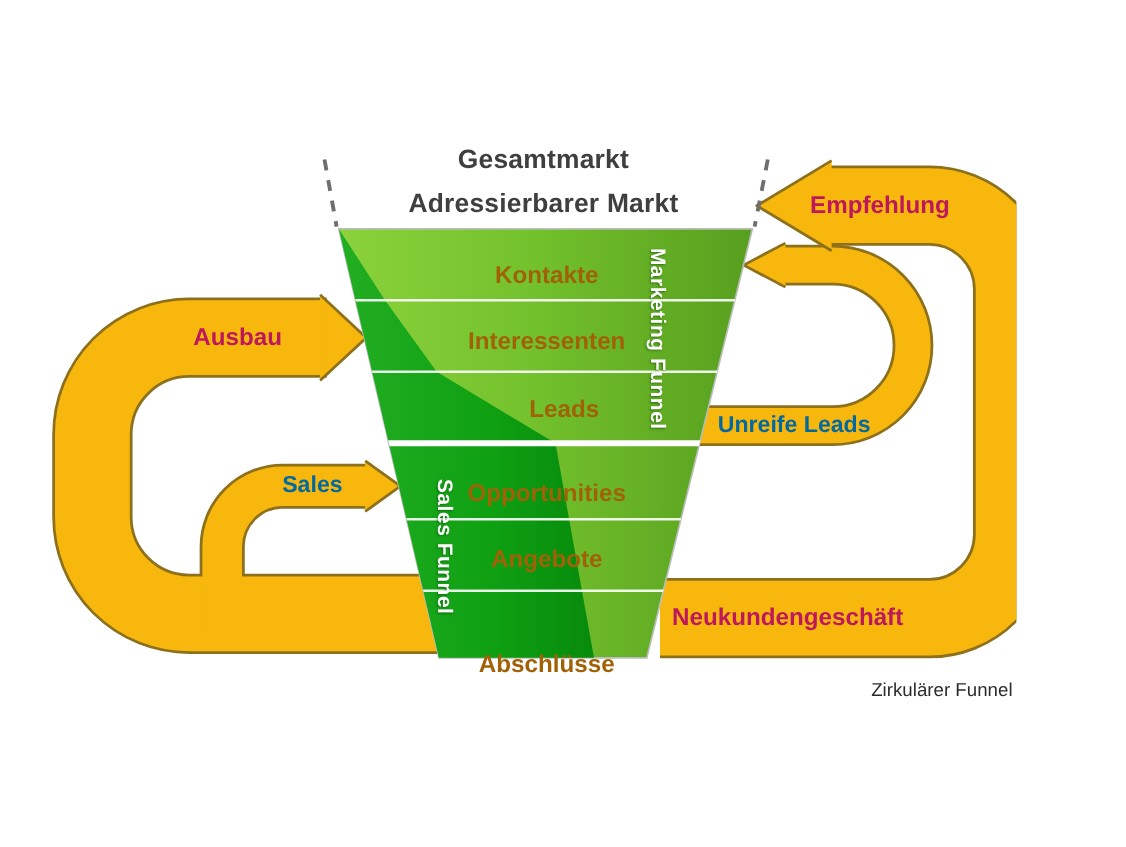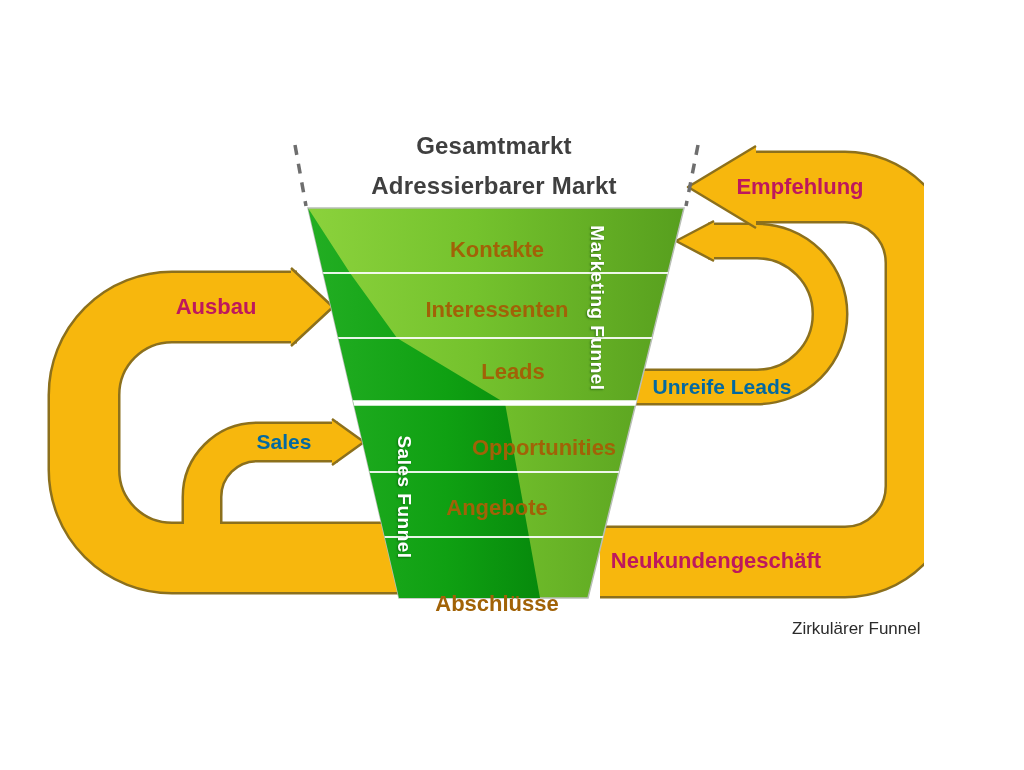--- a/index.html
+++ b/index.html
@@ -110,7 +110,7 @@
   <div class="lbl stage" style="left:497px;top:250px;">Kontakte</div>
   <div class="lbl stage" style="left:497px;top:310px;">Interessenten</div>
   <div class="lbl stage" style="left:497px;top:372px;margin-left:16px;">Leads</div>
-  <div class="lbl stage" style="left:497px;top:448px;margin-left:47px;">Opportunities</div>
+  <div class="lbl stage" style="left:497px;top:448px;">Opportunities</div>
   <div class="lbl stage" style="left:497px;top:508px;text-align:right;">Angebote</div>
   <div class="lbl stage" style="left:497px;top:572px;margin-top:32px;">Abschlüsse</div>
 

